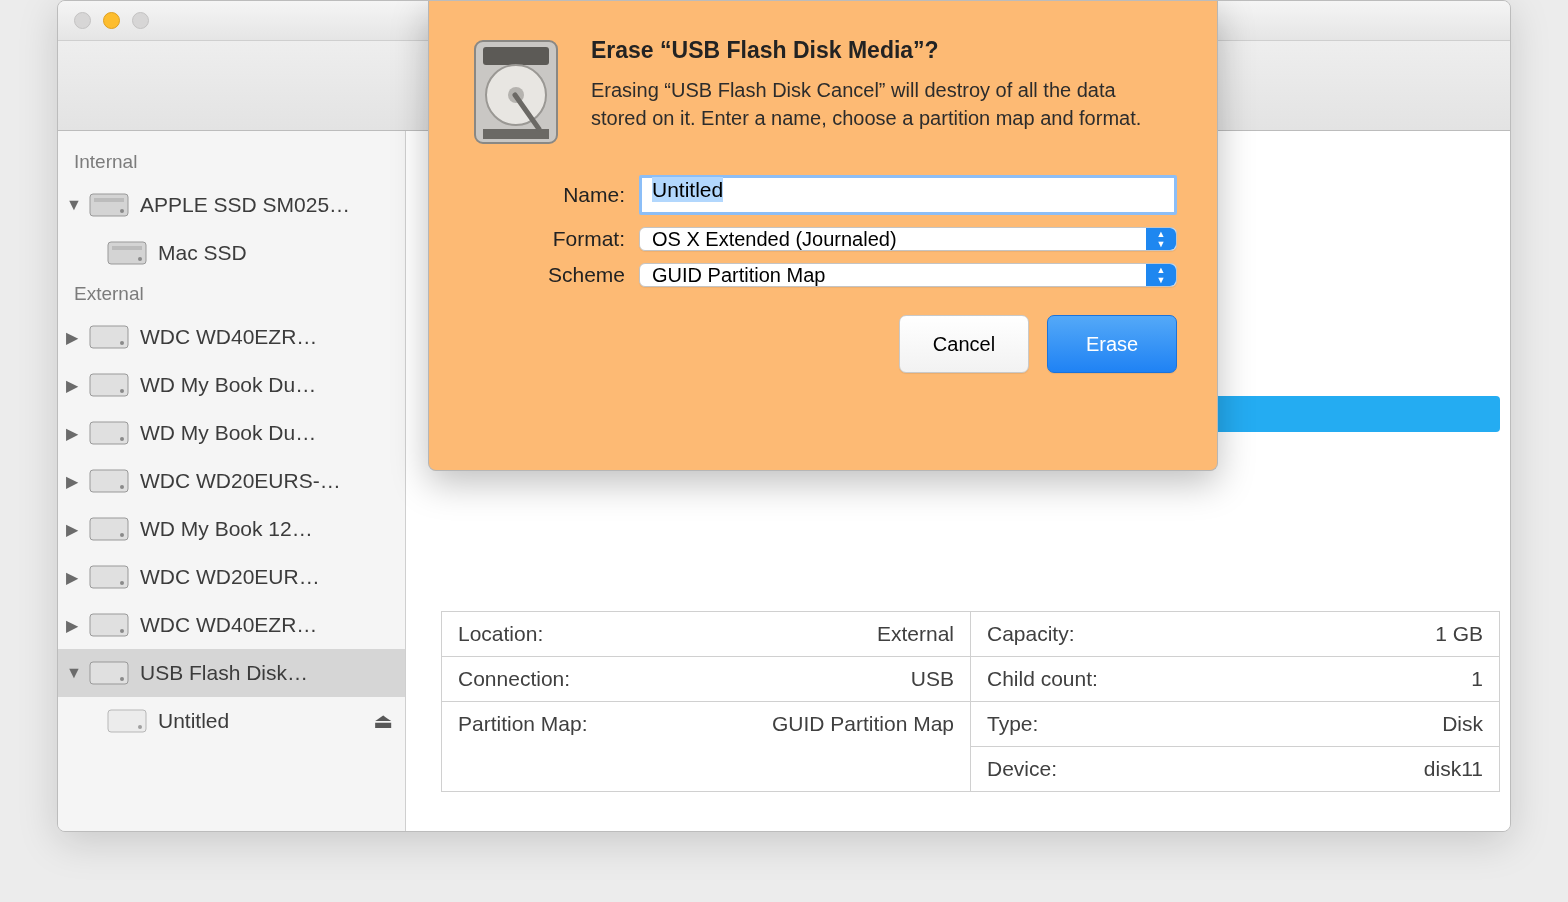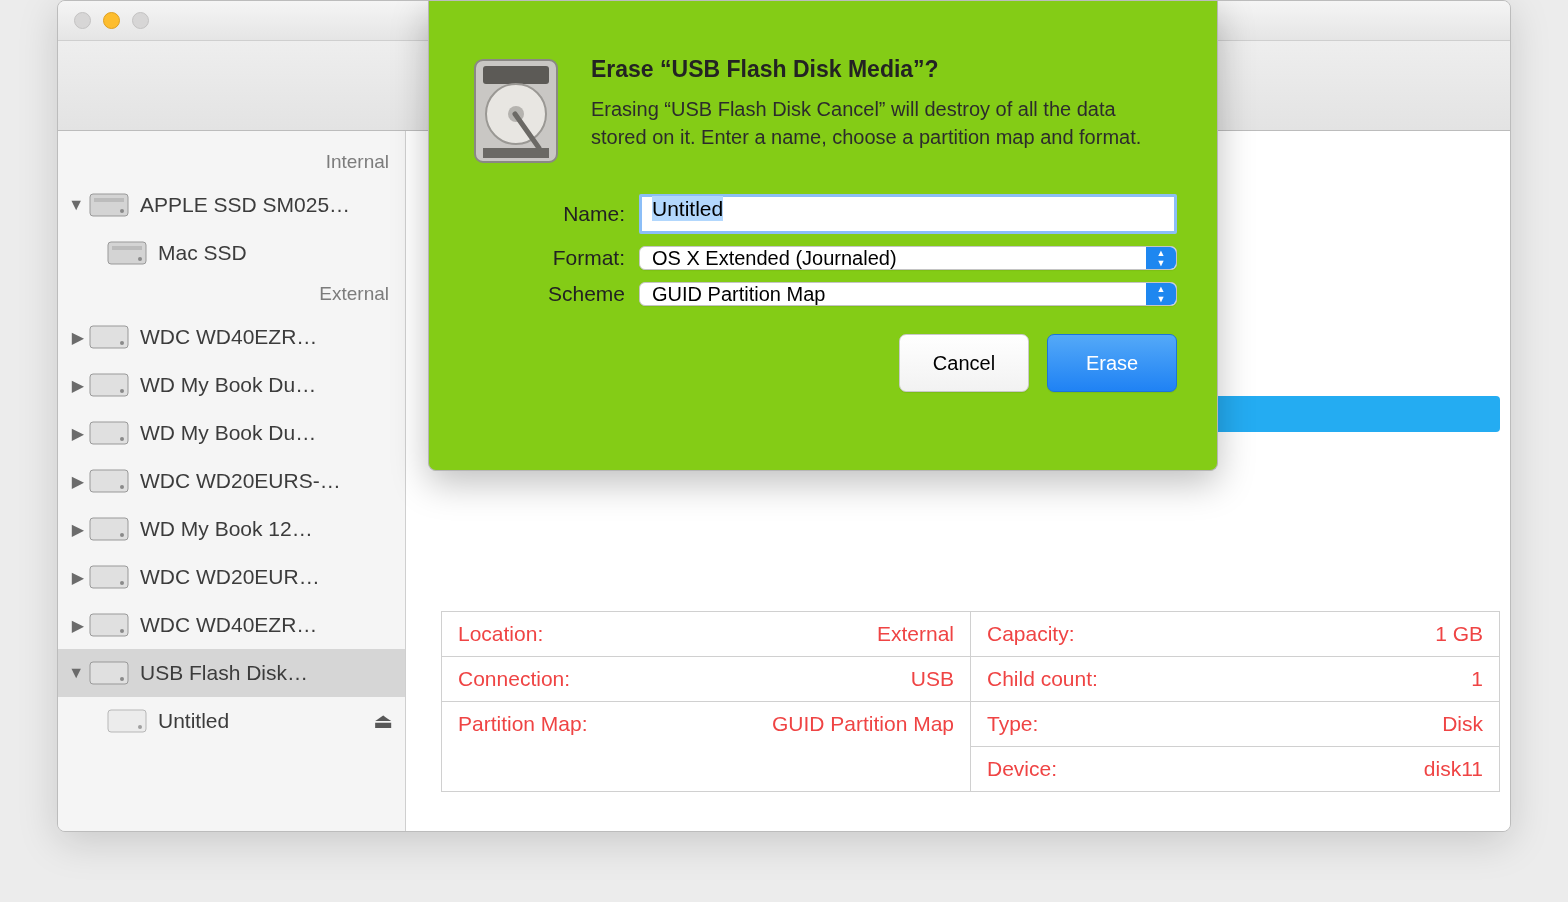--- a/index.html
+++ b/index.html
@@ -89,10 +89,10 @@
 .info-row:last-child { border-bottom:none; }
 .sheet {
   position:absolute; top:0; left:370px; width:790px; height:470px;
-  background:#84cc16; border:1px solid #b6b6b6; border-top:none;
+  background:#fdba74; border:1px solid #b6b6b6; border-top:none;
   border-radius:0 0 8px 8px;
   box-shadow:0 12px 36px rgba(0,0,0,0.25);
-  z-index:50; padding:55px 40px 28px;
+  z-index:50; padding:36px 40px 28px;
 }
 .sheet-head { display:flex; gap:28px; }
 .sheet-text h2 { font-size:23px; font-weight:700; color:#232323; margin-bottom:12px; }

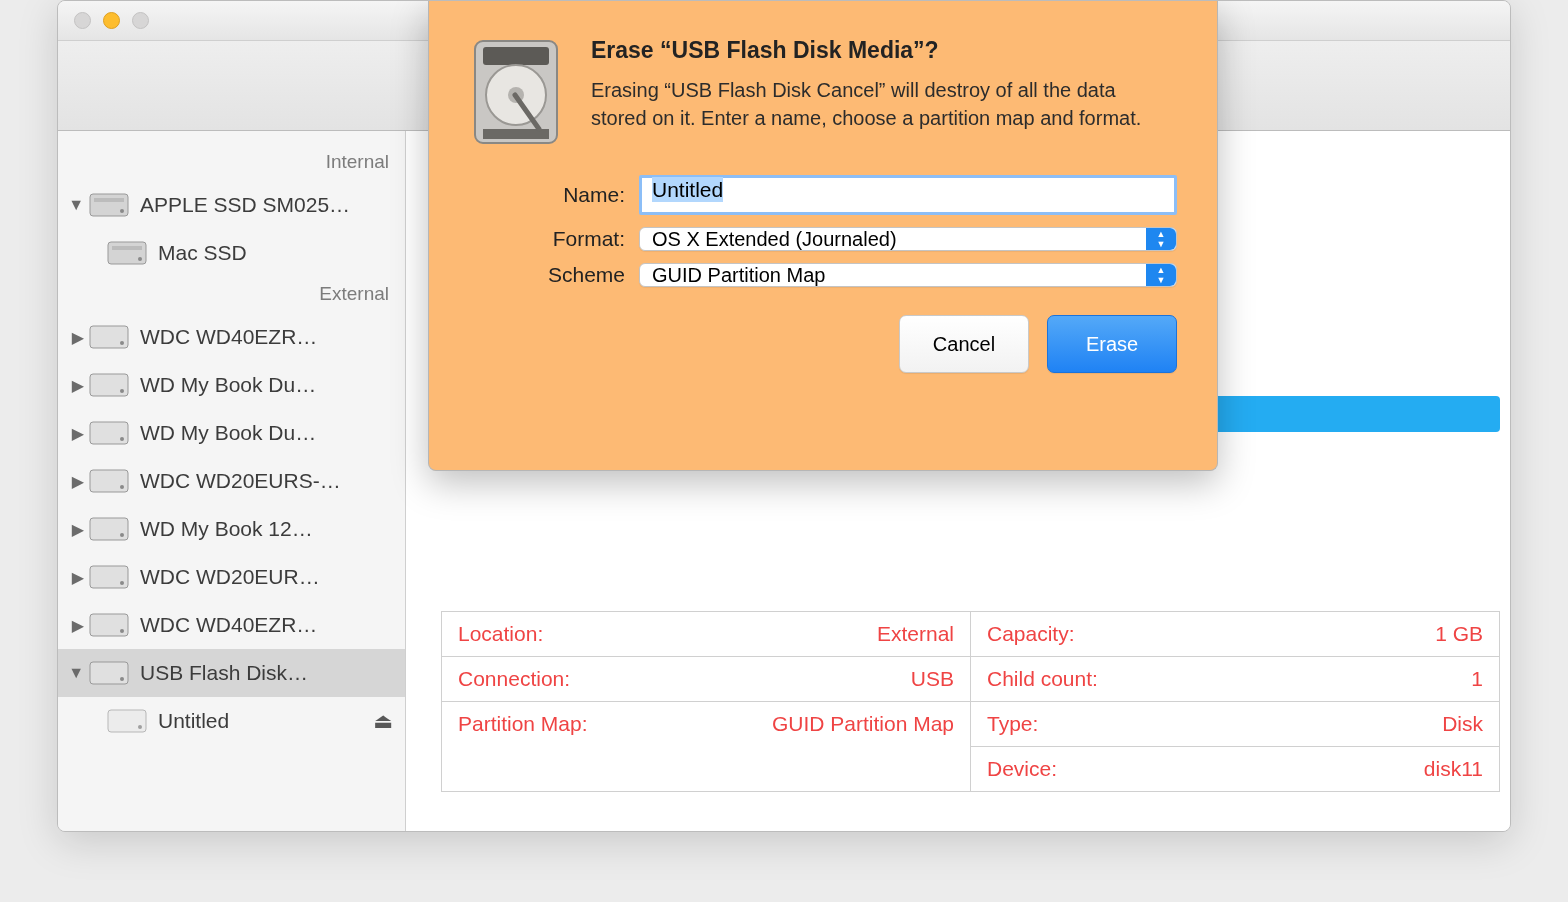--- a/index.html
+++ b/index.html
@@ -54,7 +54,7 @@
   box-shadow: 0 1px 1px rgba(0,0,0,0.05);
 }
 .tool-btn svg { stroke:#9d9d9d; fill:none; stroke-width:1.8; }
-.content { display:flex; height: calc(100% - 130px); text-align: right; }
+.content { display:flex; height: calc(100% - 130px); }
 .sidebar {
   width:348px; background:#f5f5f5; border-right:1px solid #cfcfcf;
   padding-top:14px; font-size:21px; color:#3c3c3c;

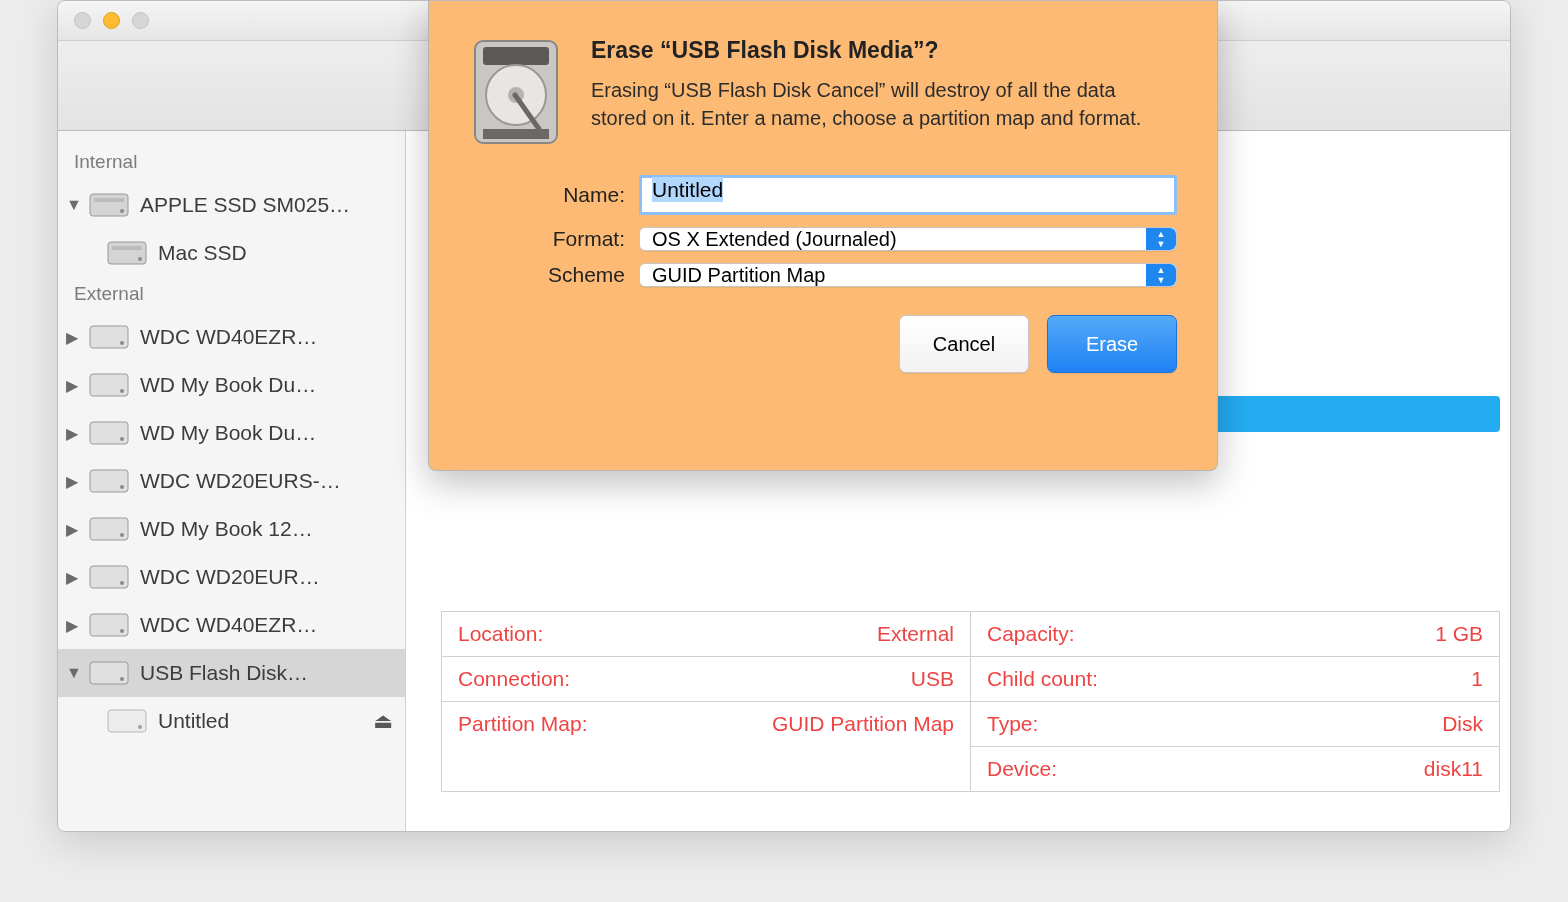--- a/index.html
+++ b/index.html
@@ -77,7 +77,7 @@
 }
 .info-table {
   position:absolute; left:35px; right:10px; top:480px;
-  display:flex; gap:0; font-size:21px; color:#ef4444;
+  display:flex; gap:0; font-size:21px; color:#404040;
   background:#fff; border:1px solid #d0d0d0;
 }
 .info-col { flex:1; }

